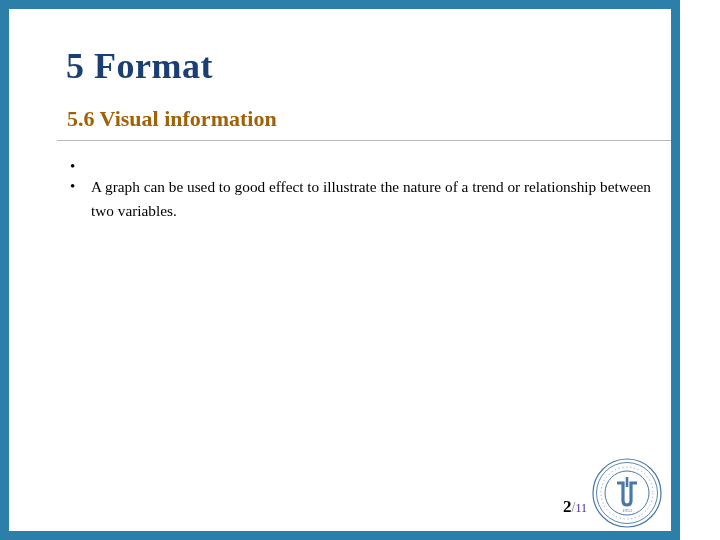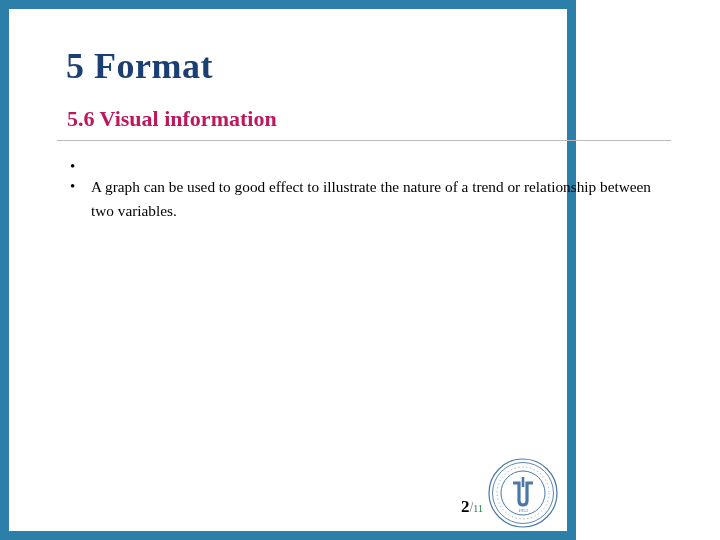--- a/index.html
+++ b/index.html
@@ -15,7 +15,7 @@
   }
   .slide {
     position: relative;
-    width: 576px;
+    width: 680px;
     height: 540px;
     box-sizing: border-box;
     background: #ffffff;

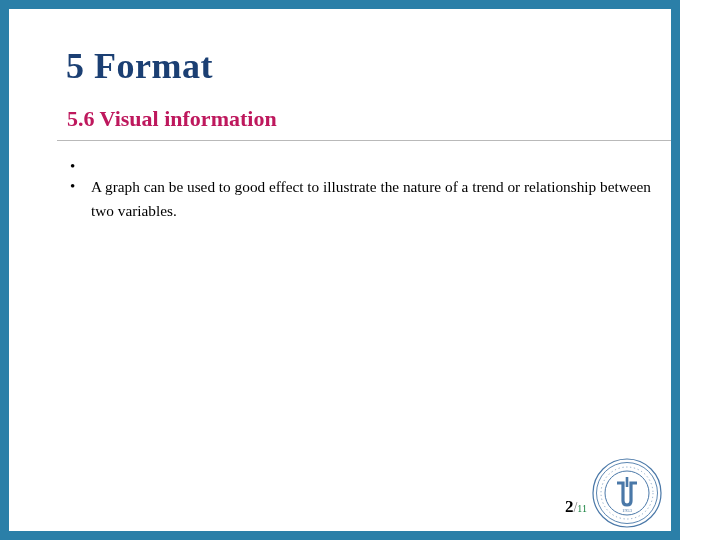--- a/index.html
+++ b/index.html
@@ -49,7 +49,7 @@
     font-family: "Liberation Serif", serif;
     font-size: 22px;
     font-weight: bold;
-    color: #be185d;
+    color: #a16207;
   }
   .rule {
     position: absolute;

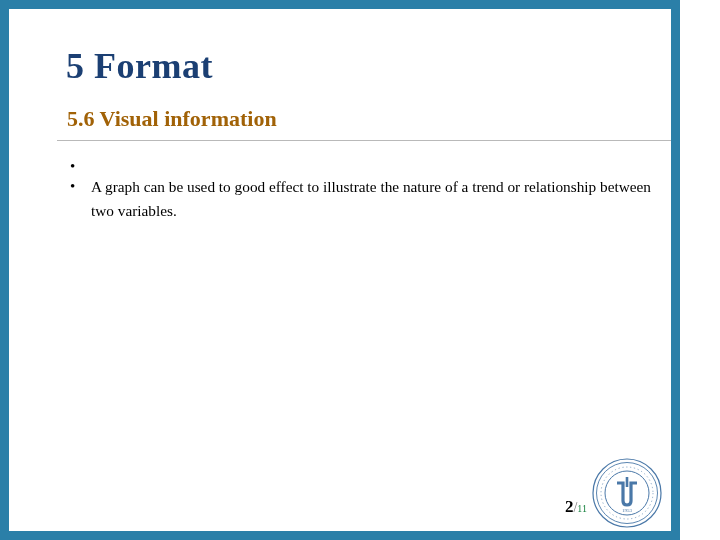--- a/index.html
+++ b/index.html
@@ -106,8 +106,8 @@
     font-size: 14px;
   }
   .page-num .total {
-    color: #15803d;
-    font-size: 10px;
+    color: #4c1d95;
+    font-size: 12px;
   }
   .logo {
     position: absolute;

